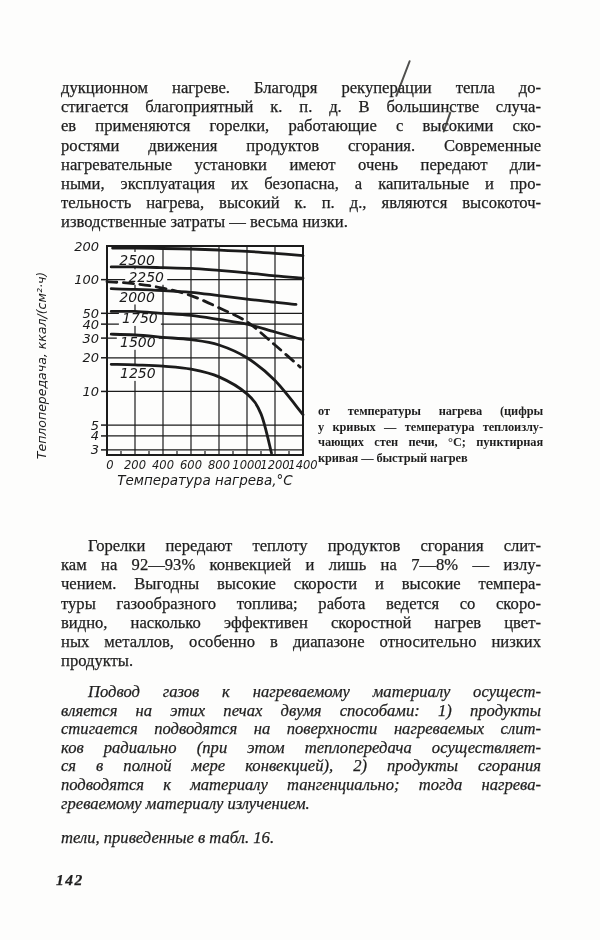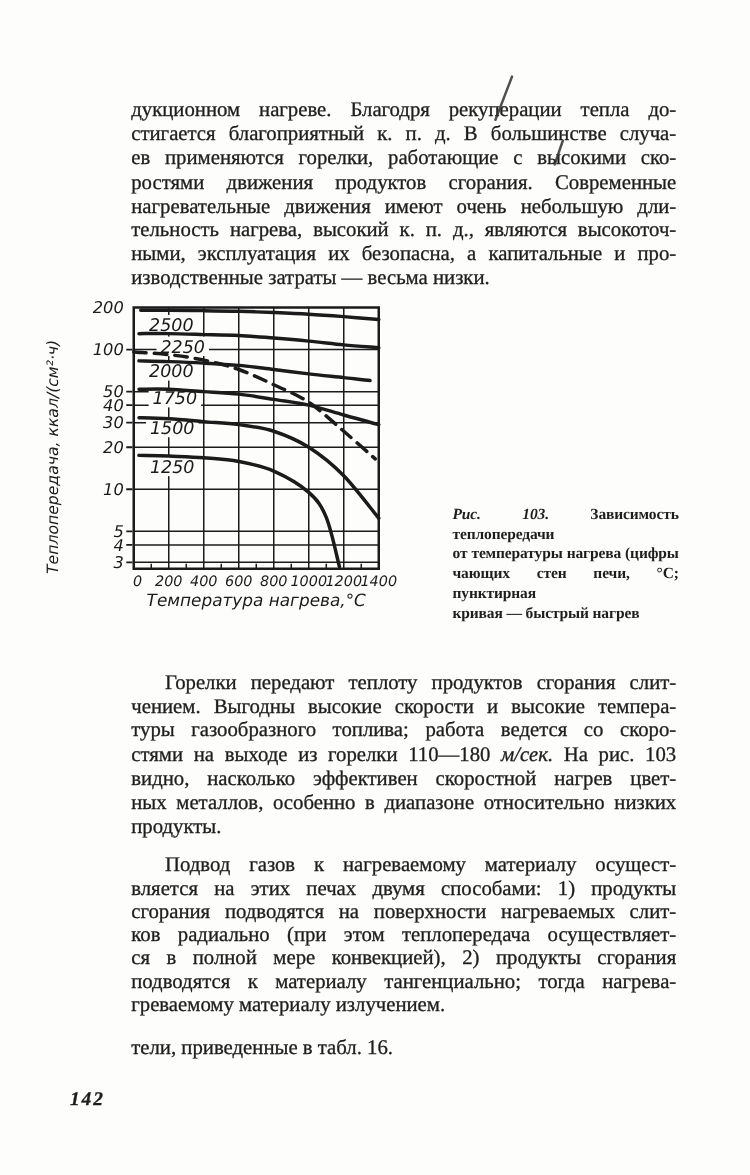--- a/index.html
+++ b/index.html
@@ -11,7 +11,7 @@
   }
   .para{position:absolute;left:61px;width:480px;font-size:16.6px;line-height:19.2px;}
   .para.tight{line-height:18.6px;}
-  .tline{text-align:justify;text-align-last:justify;margin-left:44px;}
+  .tline{text-align:justify;text-align-last:justify;}
   .tline.tlast{text-align-last:left;}
   .tline.tindent{text-indent:27px;}
   .it{font-style:italic;}

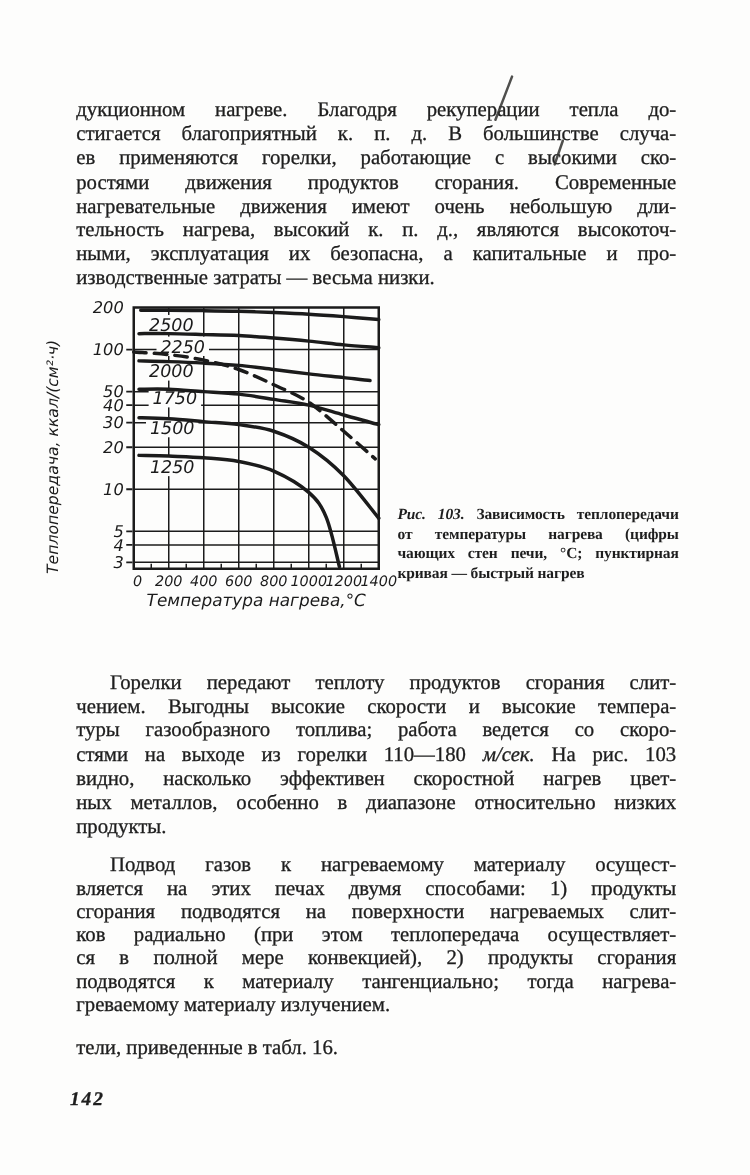--- a/index.html
+++ b/index.html
@@ -40,7 +40,7 @@
       <div class="tline">стигается благоприятный к. п. д. В большинстве случа-</div>
       <div class="tline">ев применяются горелки, работающие с высокими ско-</div>
       <div class="tline">ростями движения продуктов сгорания. Современные</div>
-      <div class="tline">нагревательные движения имеют очень небольшую дли-</div>
+      <div class="tline">нагревательные установки имеют очень передают дли-</div>
       <div class="tline">тельность нагрева, высокий к. п. д., являются высокоточ-</div>
       <div class="tline">ными, эксплуатация их безопасна, а капитальные и про-</div>
       <div class="tline tlast">изводственные затраты — весьма низки.</div>

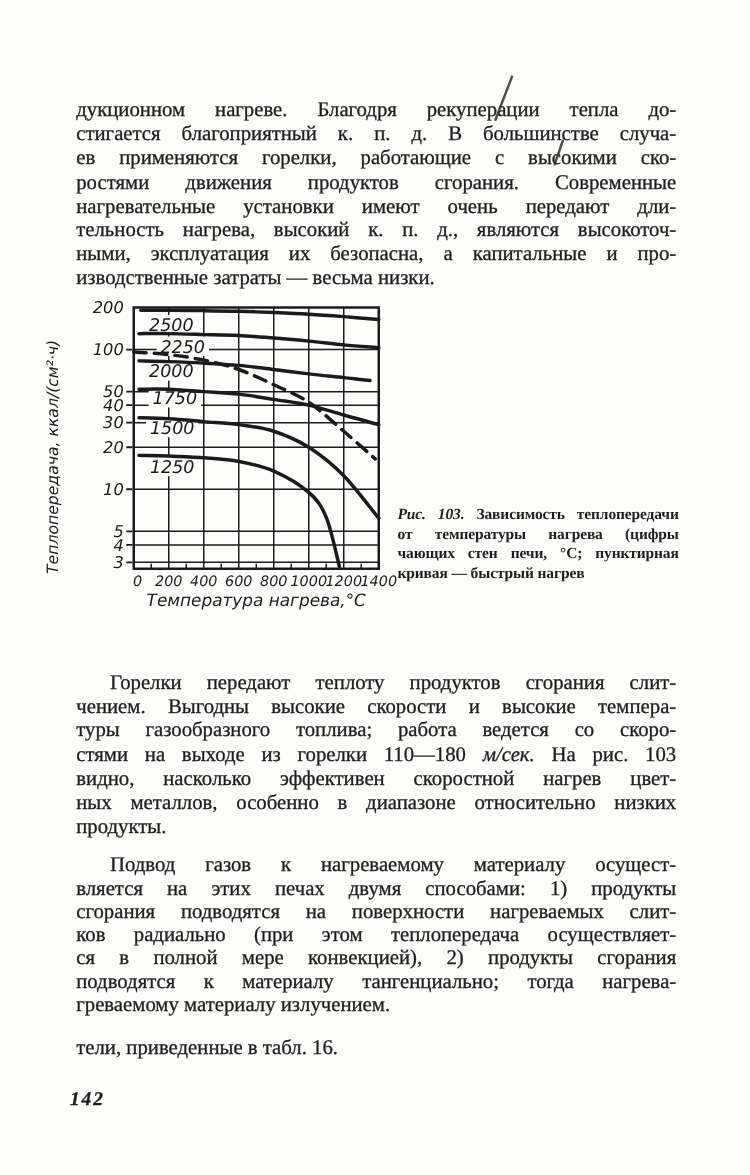--- a/index.html
+++ b/index.html
@@ -41,8 +41,8 @@
       <div class="tline">ев применяются горелки, работающие с высокими ско-</div>
       <div class="tline">ростями движения продуктов сгорания. Современные</div>
       <div class="tline">нагревательные установки имеют очень передают дли-</div>
+      <div class="tline">ными, эксплуатация их безопасна, а капитальные и про-</div>
       <div class="tline">тельность нагрева, высокий к. п. д., являются высокоточ-</div>
-      <div class="tline">ными, эксплуатация их безопасна, а капитальные и про-</div>
       <div class="tline tlast">изводственные затраты — весьма низки.</div>
     </div>
 

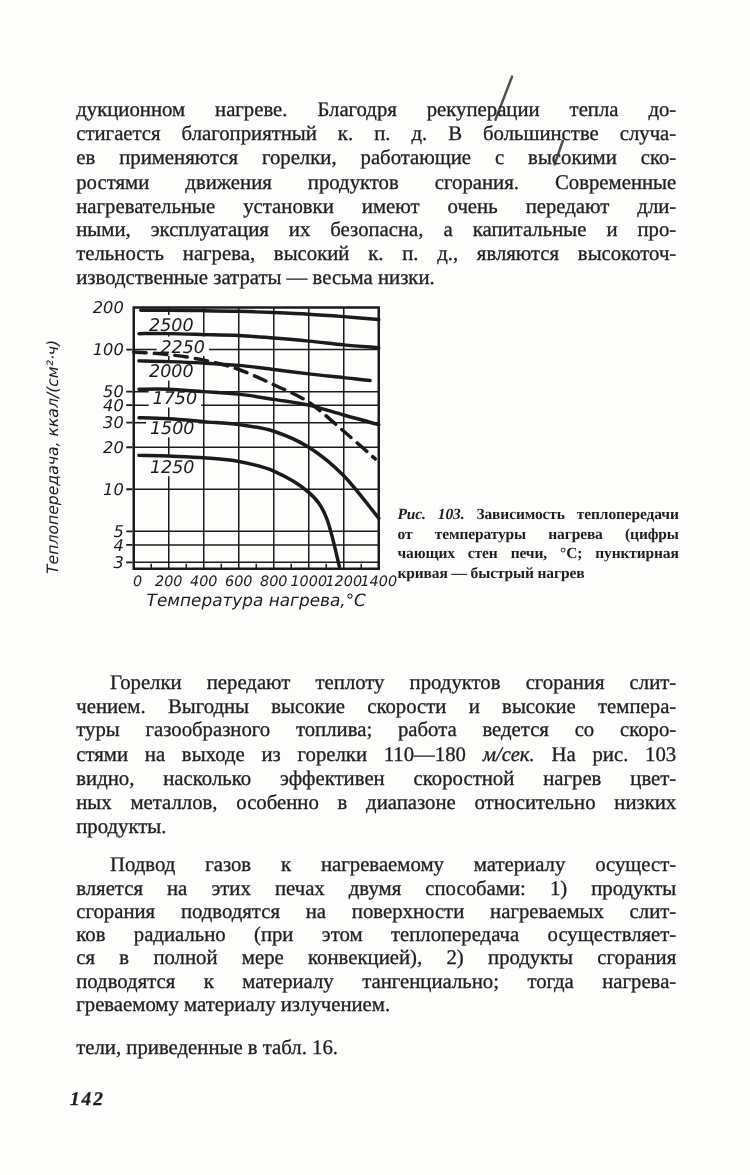--- a/index.html
+++ b/index.html
@@ -121,7 +121,6 @@
     </svg>
 
   <div class="caption">
-      <div class="tline"><span class="it">Рис. 103.</span> Зависимость теплопередачи</div>
       <div class="tline">от температуры нагрева (цифры</div>
       <div class="tline">чающих стен печи, °С; пунктирная</div>
       <div class="tline tlast">кривая — быстрый нагрев</div>

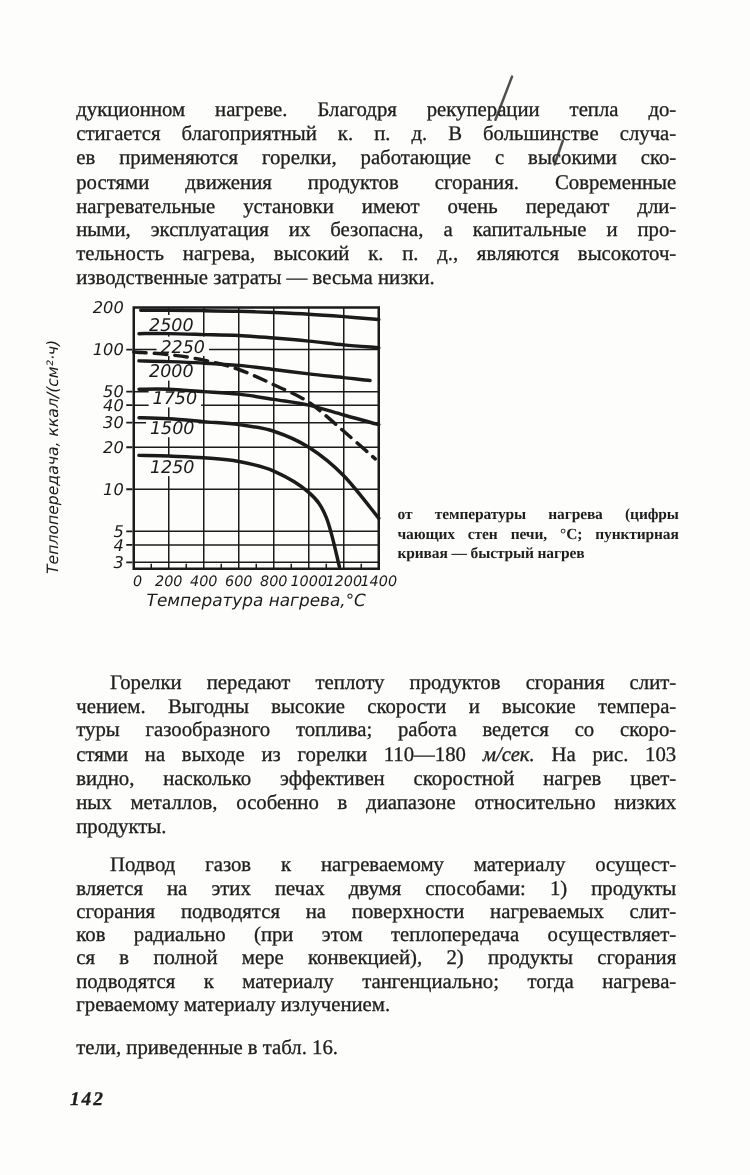--- a/index.html
+++ b/index.html
@@ -122,6 +122,7 @@
 
   <div class="caption">
       <div class="tline">от температуры нагрева (цифры</div>
+      <div class="tline">у кривых — температура теплоизлу-</div>
       <div class="tline">чающих стен печи, °С; пунктирная</div>
       <div class="tline tlast">кривая — быстрый нагрев</div>
     </div>

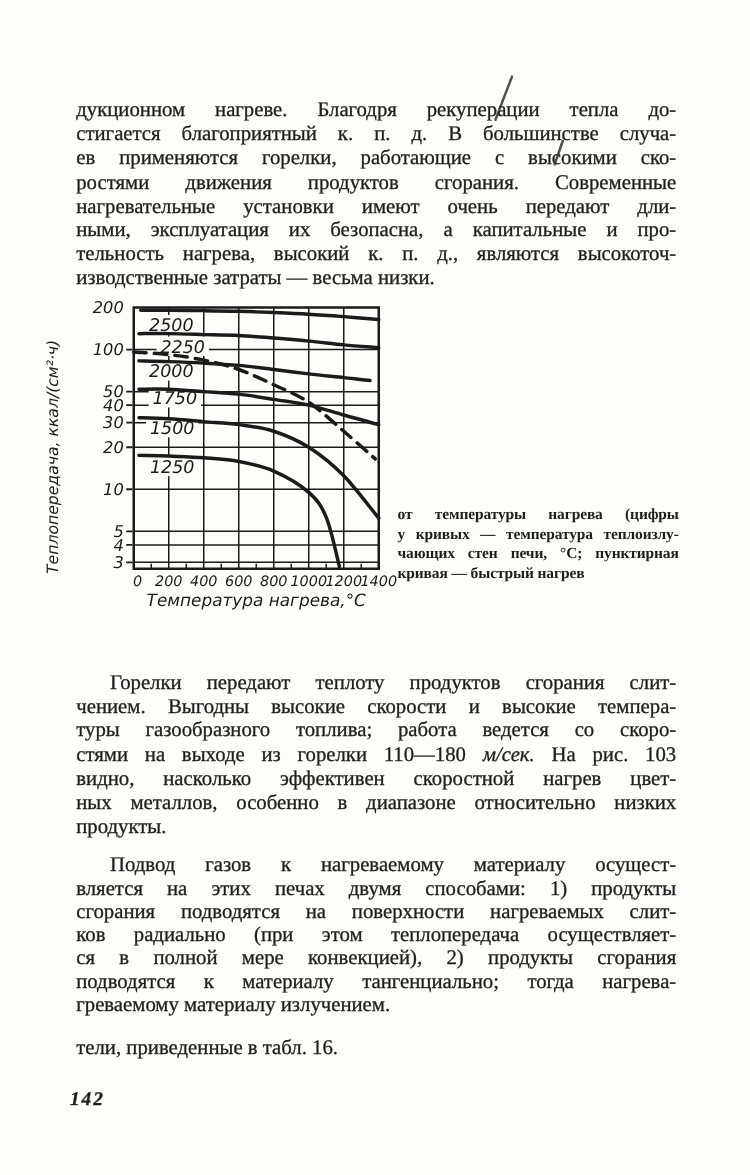--- a/index.html
+++ b/index.html
@@ -129,6 +129,7 @@
 
   <div class="para" style="top:536px">
       <div class="tline tindent">Горелки передают теплоту продуктов сгорания слит-</div>
+      <div class="tline">кам на 92—93% конвекцией и лишь на 7—8% — излу-</div>
       <div class="tline">чением. Выгодны высокие скорости и высокие темпера-</div>
       <div class="tline">туры газообразного топлива; работа ведется со скоро-</div>
       <div class="tline">стями на выходе из горелки 110—180 <span class="it">м/сек.</span> На рис. 103</div>

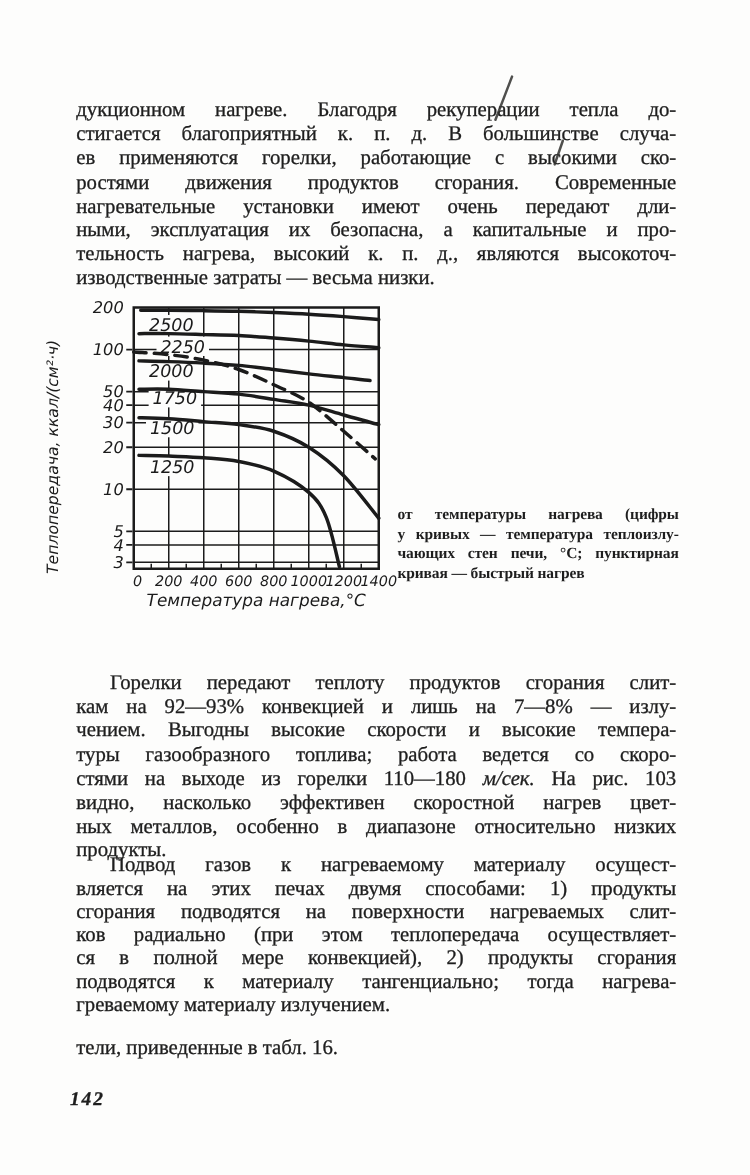--- a/index.html
+++ b/index.html
@@ -132,7 +132,6 @@
       <div class="tline">кам на 92—93% конвекцией и лишь на 7—8% — излу-</div>
       <div class="tline">чением. Выгодны высокие скорости и высокие темпера-</div>
       <div class="tline">туры газообразного топлива; работа ведется со скоро-</div>
-      <div class="tline">стями на выходе из горелки 110—180 <span class="it">м/сек.</span> На рис. 103</div>
       <div class="tline">видно, насколько эффективен скоростной нагрев цвет-</div>
       <div class="tline">ных металлов, особенно в диапазоне относительно низких</div>
       <div class="tline tlast">продукты.</div>

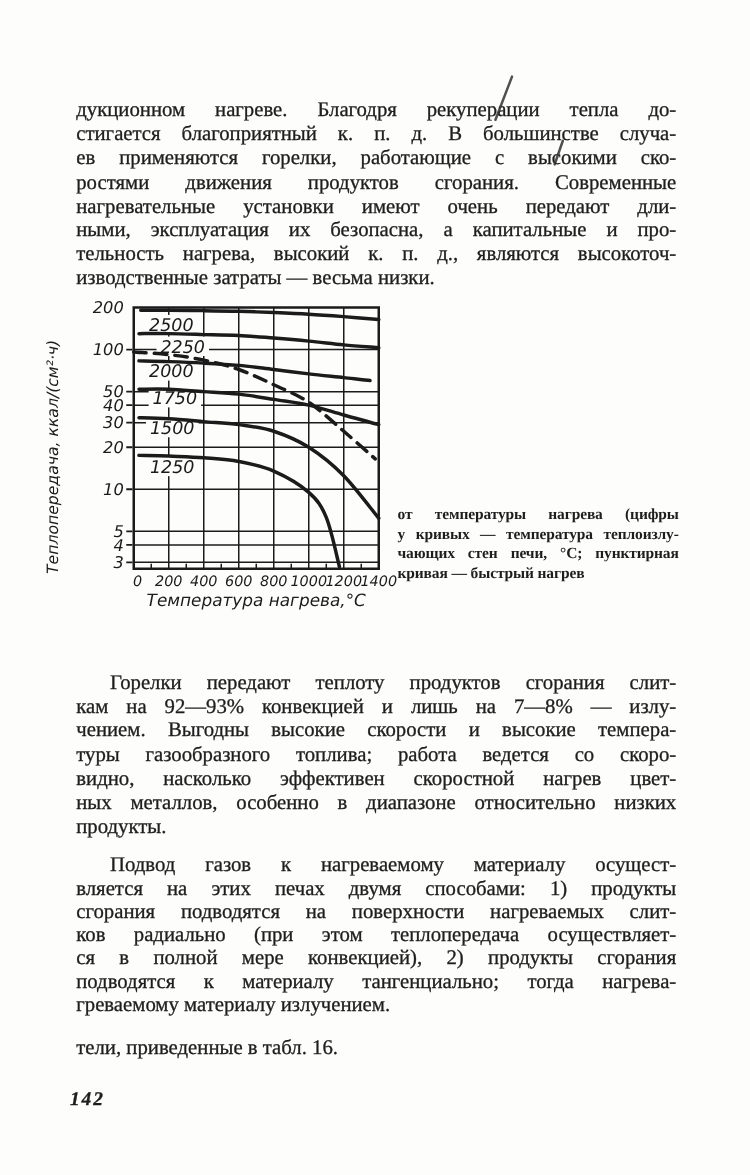--- a/index.html
+++ b/index.html
@@ -10,7 +10,7 @@
     -webkit-text-stroke:0.25px #1e1e1e;
   }
   .para{position:absolute;left:61px;width:480px;font-size:16.6px;line-height:19.2px;}
-  .para.tight{line-height:18.6px;}
+  .para.tight{line-height:18.6px;font-style:italic;}
   .tline{text-align:justify;text-align-last:justify;}
   .tline.tlast{text-align-last:left;}
   .tline.tindent{text-indent:27px;}

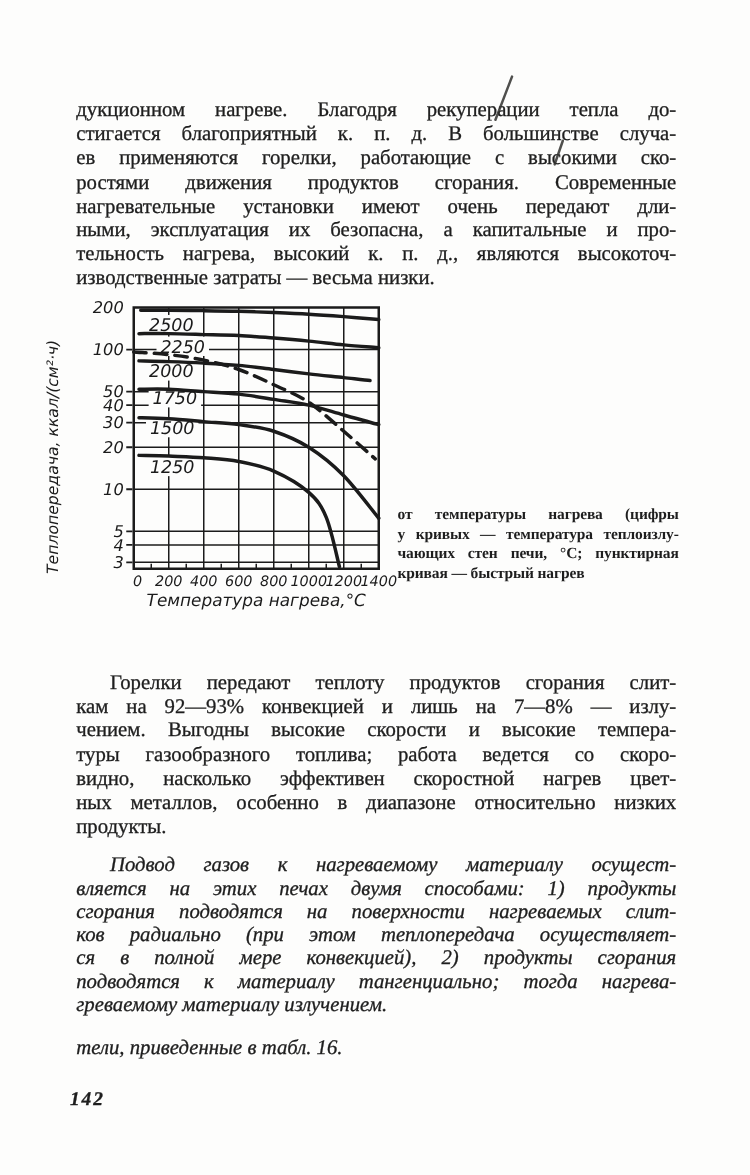--- a/index.html
+++ b/index.html
@@ -140,7 +140,7 @@
   <div class="para tight" style="top:683px">
       <div class="tline tindent">Подвод газов к нагреваемому материалу осущест-</div>
       <div class="tline">вляется на этих печах двумя способами: 1) продукты</div>
-      <div class="tline">сгорания подводятся на поверхности нагреваемых слит-</div>
+      <div class="tline">стигается подводятся на поверхности нагреваемых слит-</div>
       <div class="tline">ков радиально (при этом теплопередача осуществляет-</div>
       <div class="tline">ся в полной мере конвекцией), 2) продукты сгорания</div>
       <div class="tline">подводятся к материалу тангенциально; тогда нагрева-</div>

